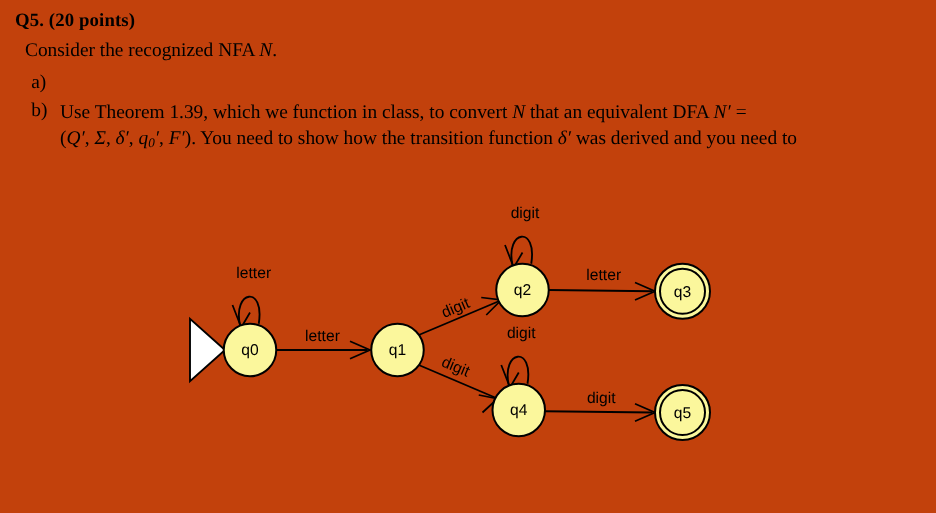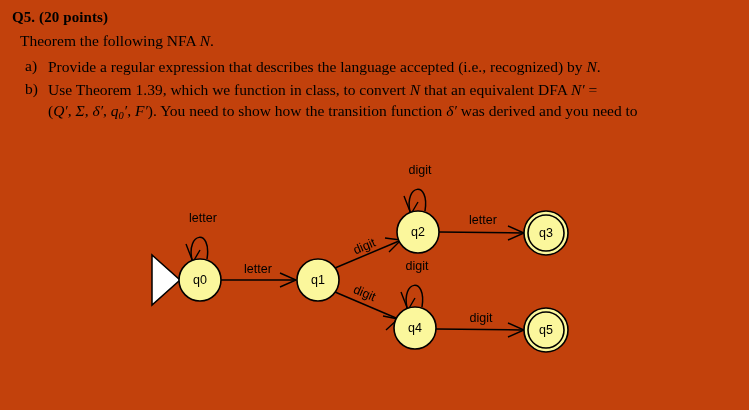--- a/index.html
+++ b/index.html
@@ -123,7 +123,7 @@
 
   <div class="qheader">Q5. (20 points)</div>
 
-  <div class="intro"><span>Theorem the following NFA </span><span class="it">N</span><span>.</span></div>
+  <div class="intro"><span>Consider the recognized NFA </span><span class="it">N</span><span>.</span></div>
 
   <div class="marker marker-a">a)</div>
   <div class="listitem item-a-text"><span>Provide a regular expression that describes the language accepted (i.e., recognized) by </span><span class="it">N</span><span>.</span></div>

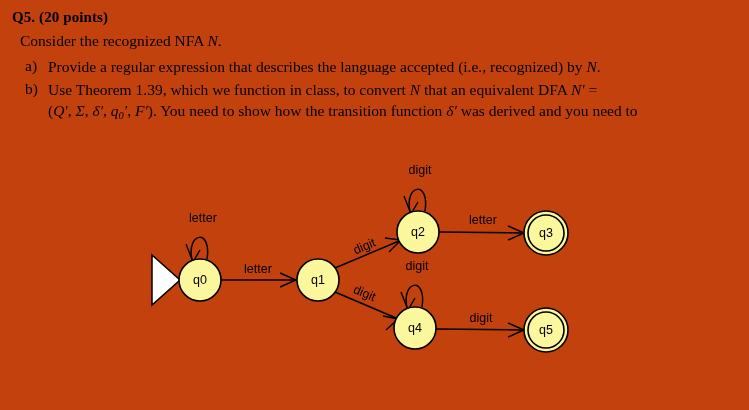--- a/index.html
+++ b/index.html
@@ -126,7 +126,6 @@
   <div class="intro"><span>Consider the recognized NFA </span><span class="it">N</span><span>.</span></div>
 
   <div class="marker marker-a">a)</div>
-  <div class="listitem item-a-text"><span>Provide a regular expression that describes the language accepted (i.e., recognized) by </span><span class="it">N</span><span>.</span></div>
 
   <div class="marker marker-b">b)</div>
   <div class="listitem item-b-text">

